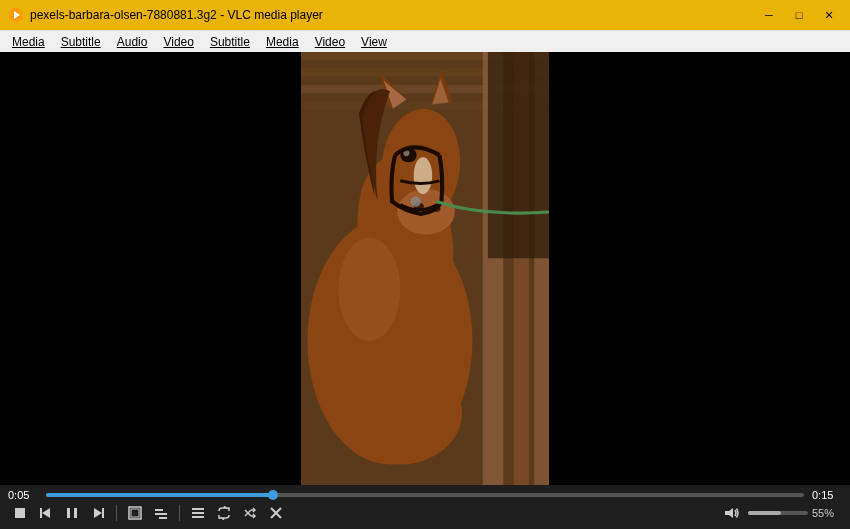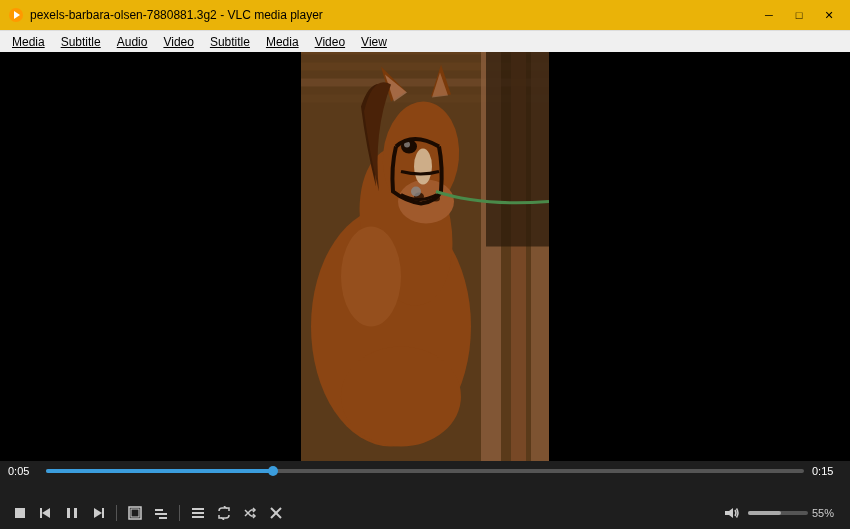--- a/index.html
+++ b/index.html
@@ -163,7 +163,6 @@
       display: flex;
       align-items: center;
       gap: 2px;
-      margin-top: 24px;
     }
     .ctrl-btn {
       background: transparent;

